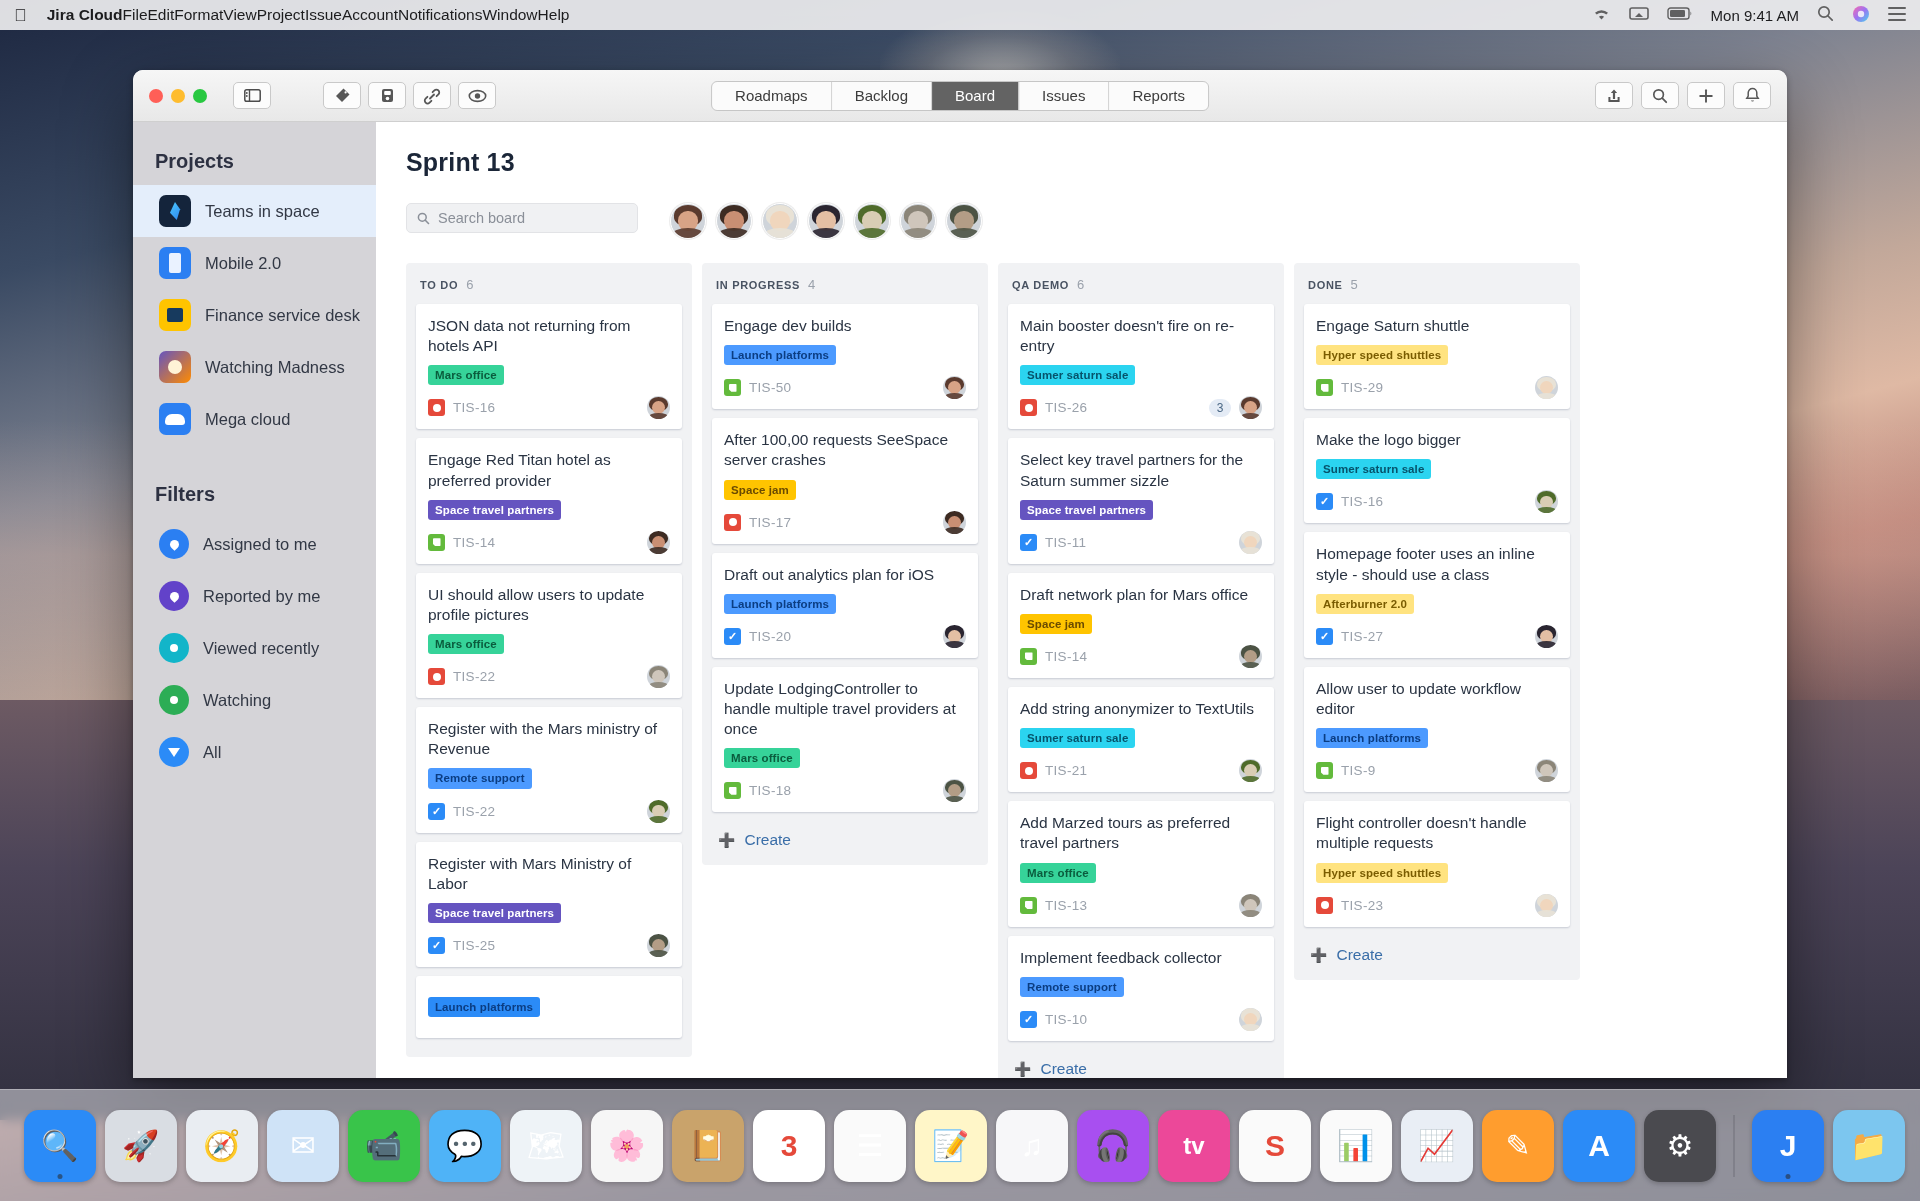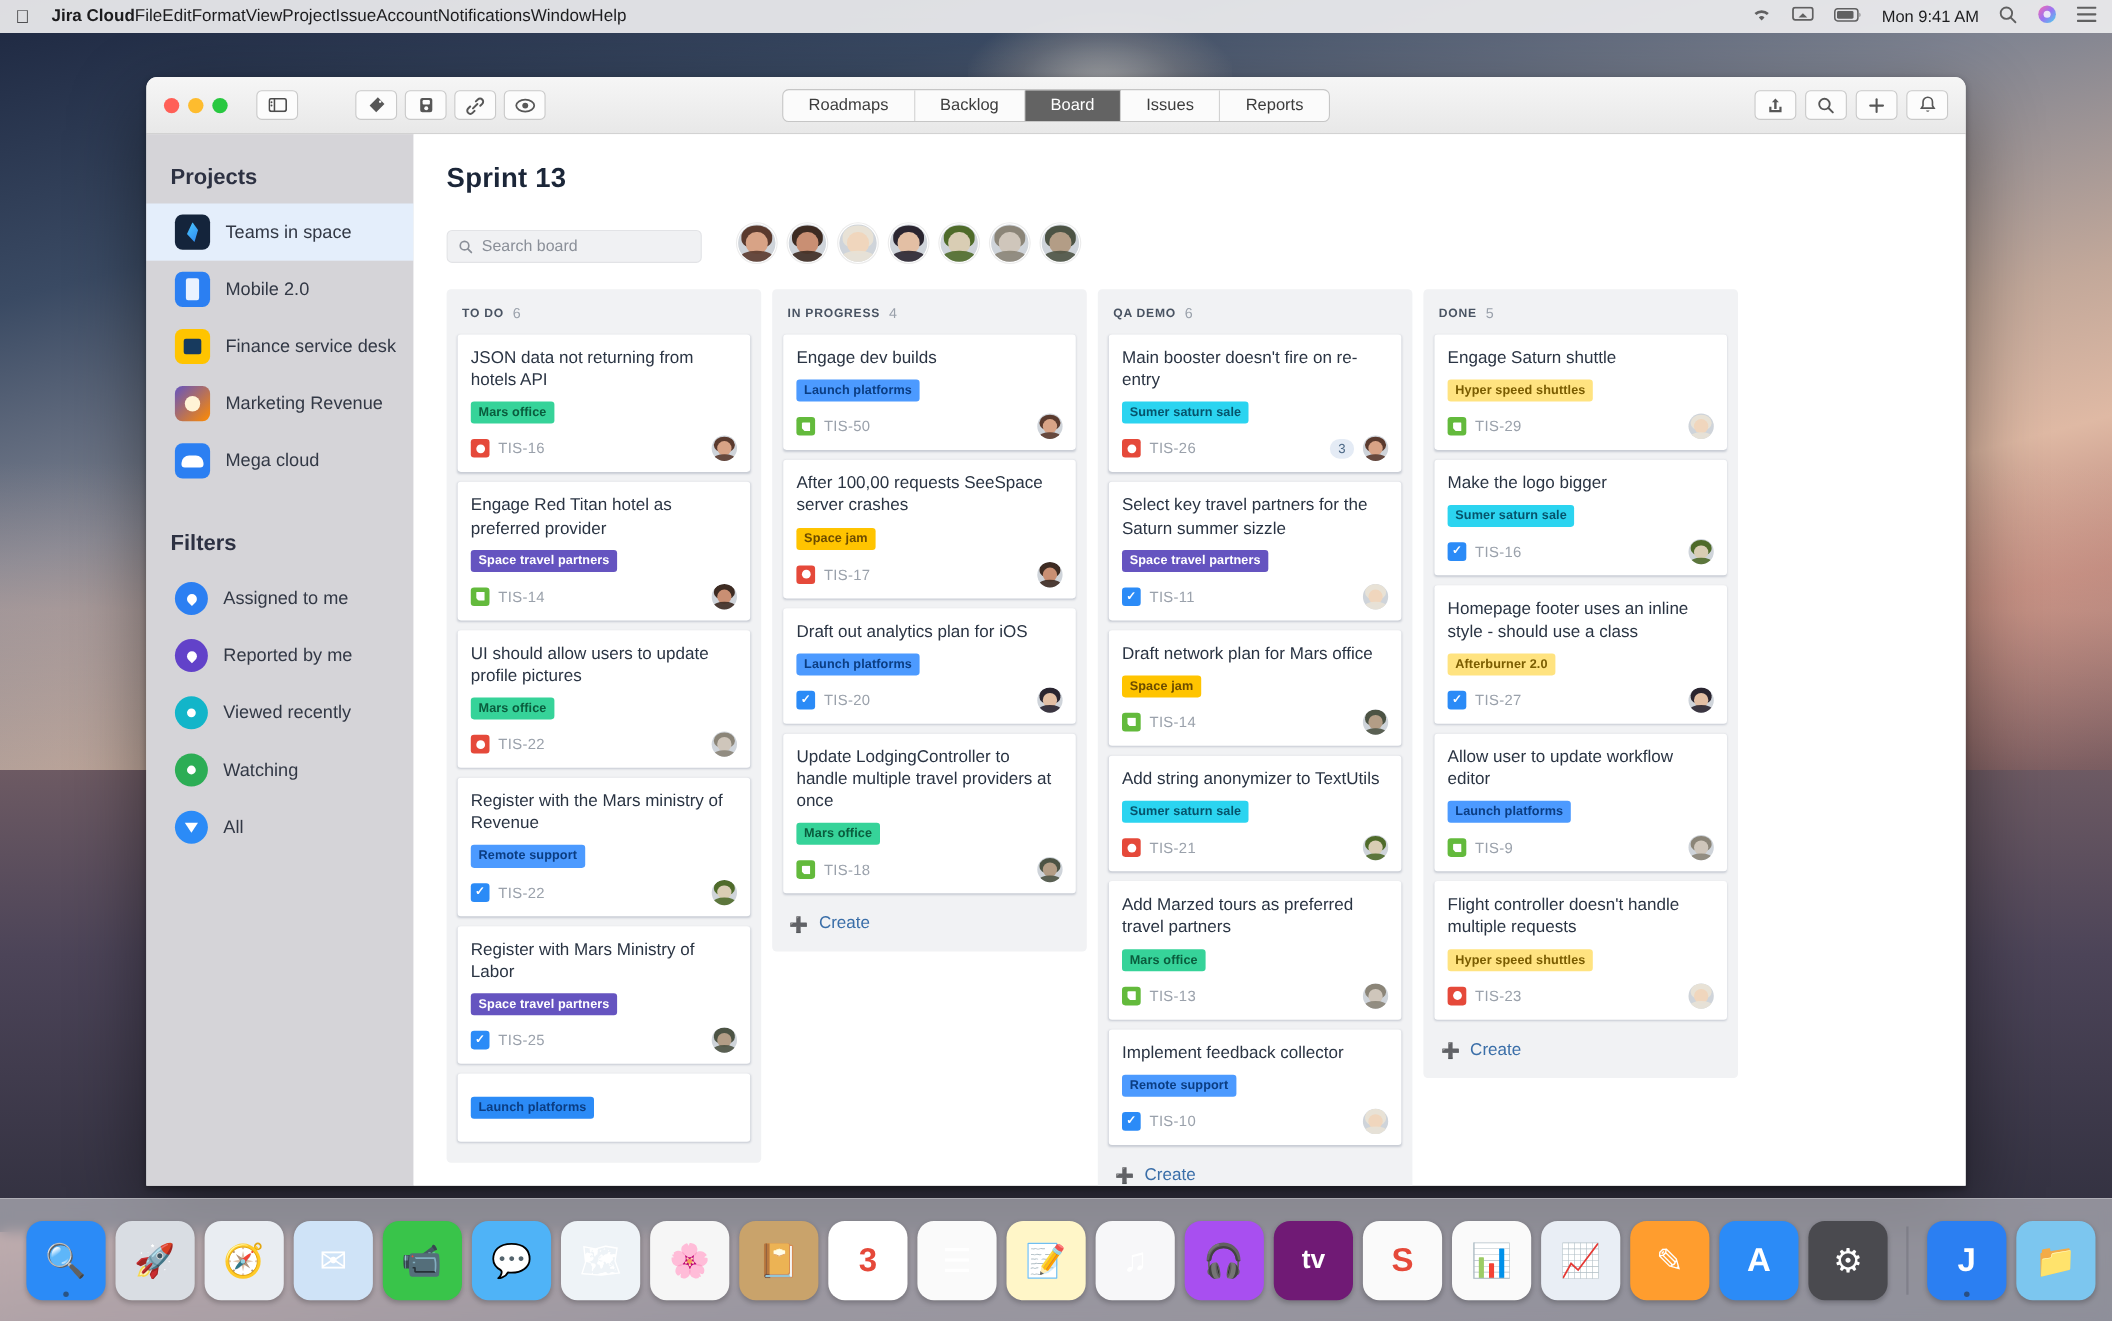--- a/index.html
+++ b/index.html
@@ -143,7 +143,7 @@
   
   .board { flex: 1 1 auto; background: #fff; padding: 26px 30px 0 30px; overflow: hidden; position: relative; }
   .sprint-title { font-size: 25px; font-weight: bold; color: #1b2638; letter-spacing: .2px; }
-  .boardtools { display: flex; align-items: flex-end; gap: 32px; margin-top: 26px; }
+  .boardtools { display: flex; align-items: flex-start; gap: 32px; margin-top: 26px; }
   .searchbox {
     width: 232px; height: 30px; background: #f0f1f3; border: 1px solid #e2e3e6;
     border-radius: 5px; display: flex; align-items: center; gap: 8px; padding: 0 10px;

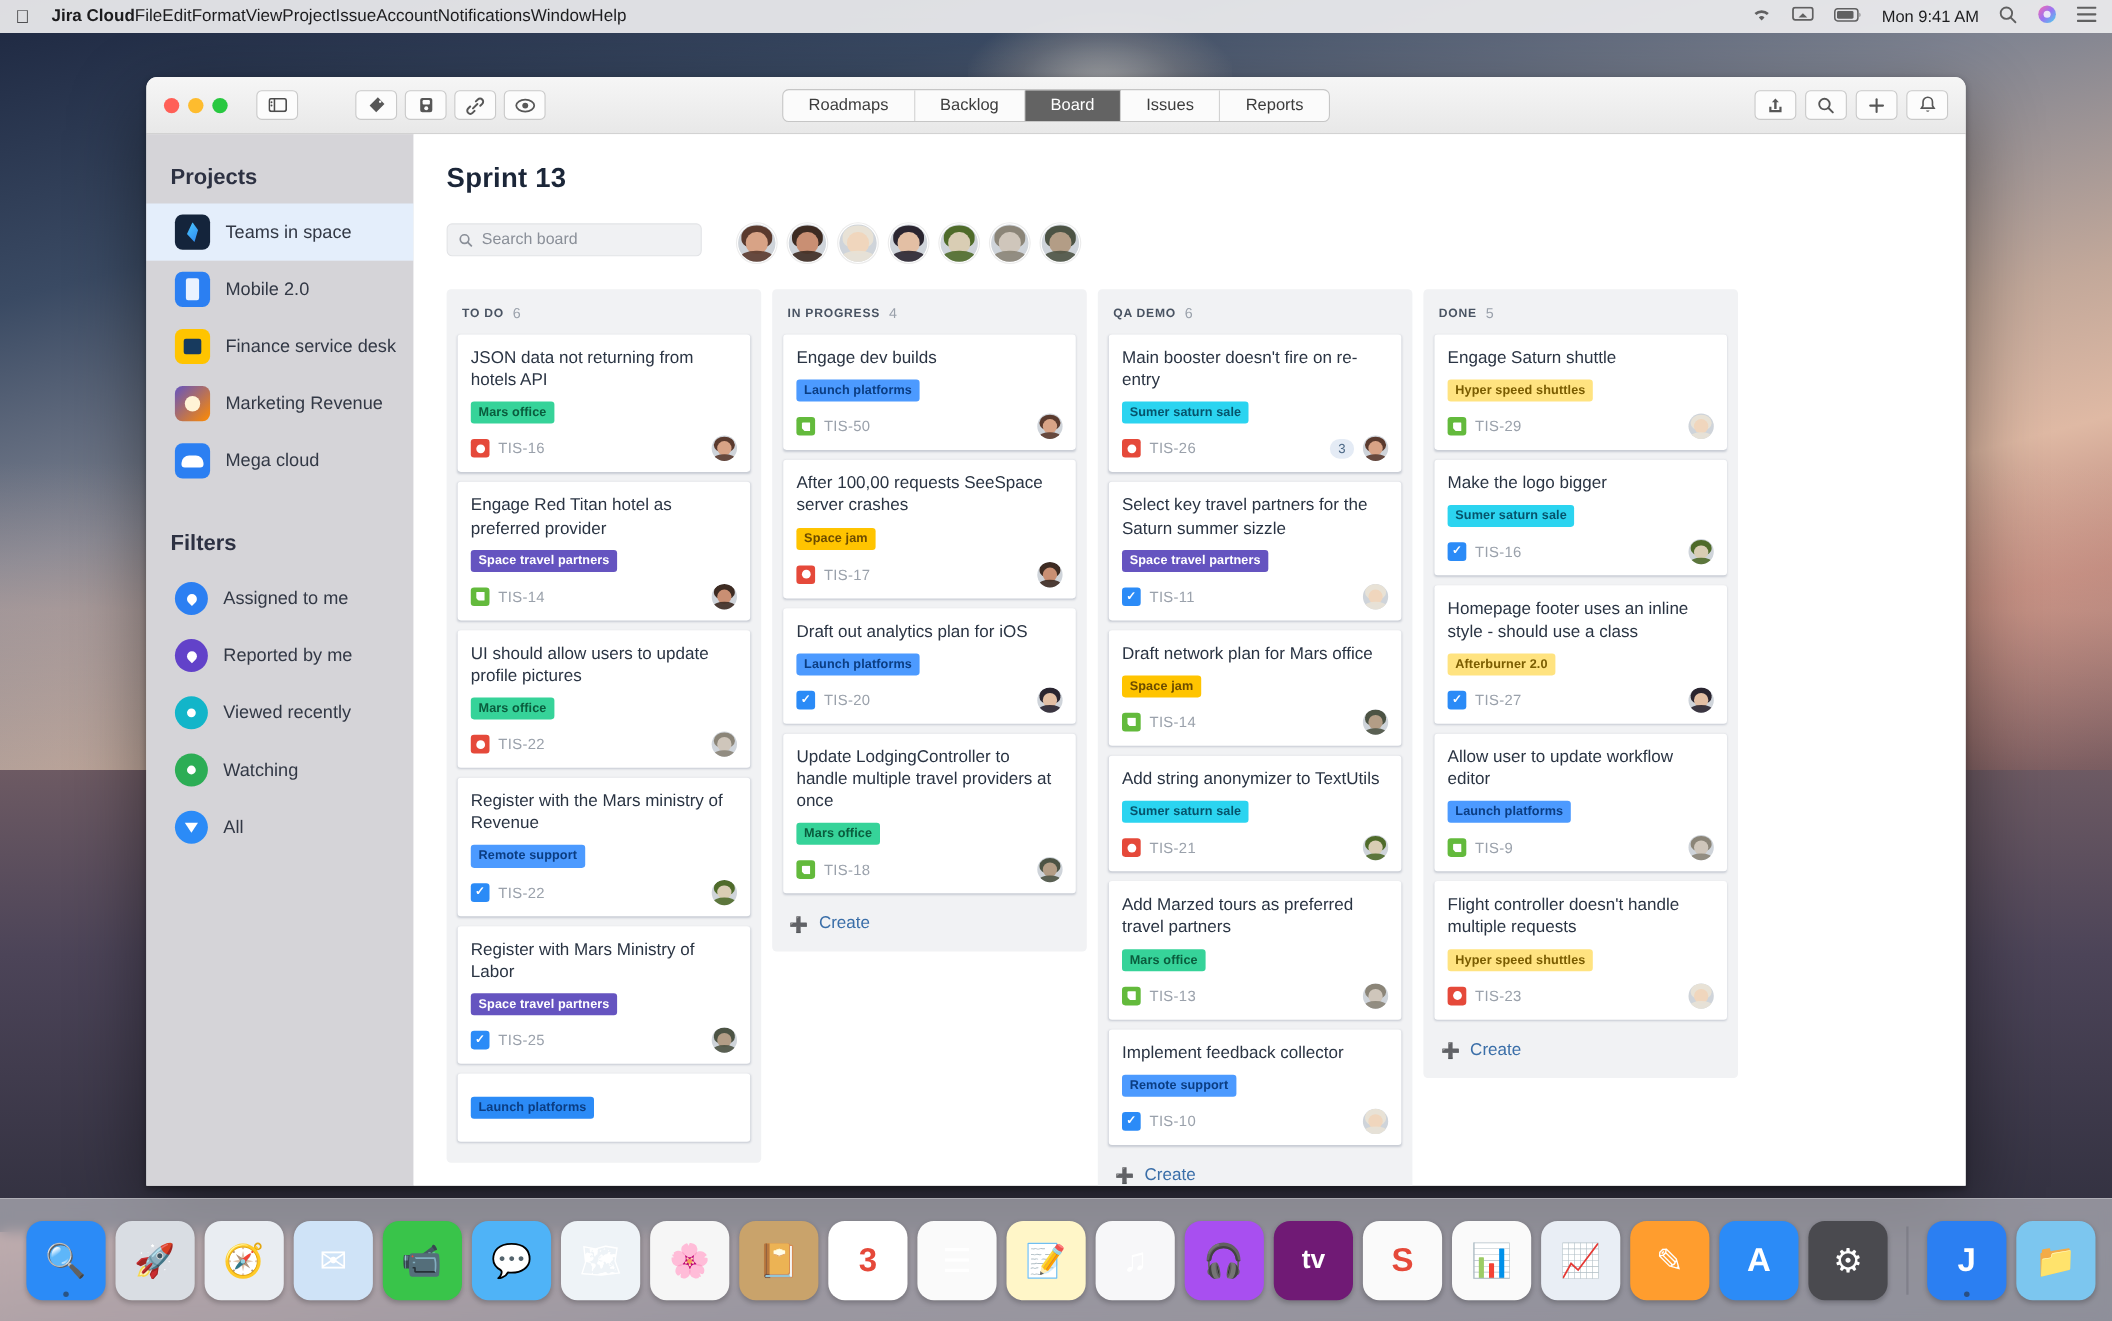--- a/index.html
+++ b/index.html
@@ -393,7 +393,7 @@
           </div>
           <div class="side-item">
             <span class="pico mark"></span>
-            <span>Marketing Revenue</span>
+            <span>Watching Madness</span>
           </div>
           <div class="side-item">
             <span class="pico mega"></span>

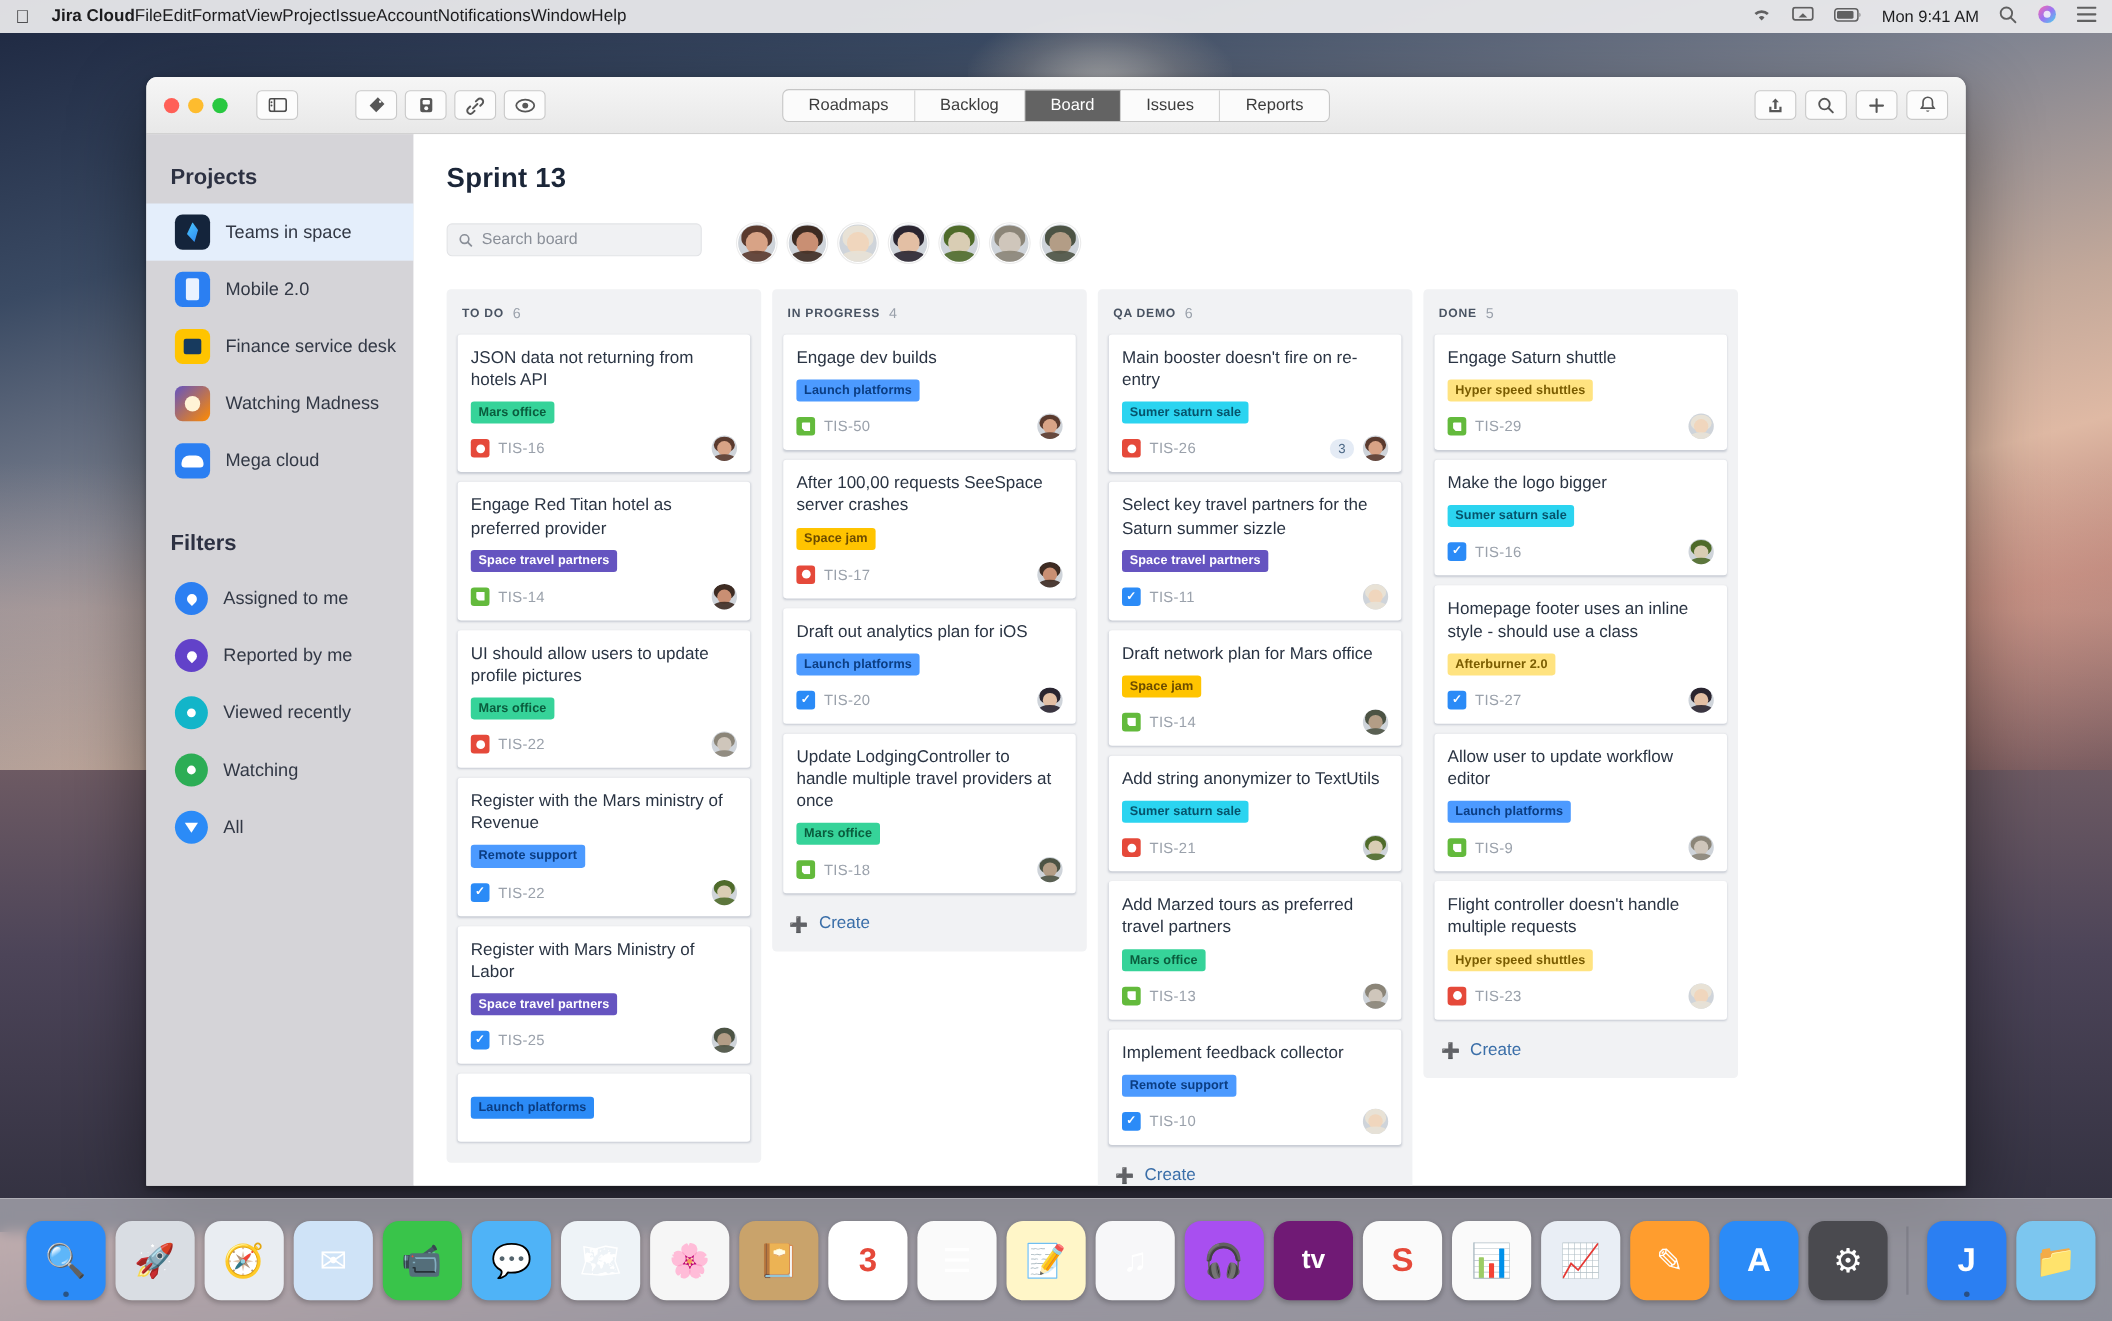--- a/index.html
+++ b/index.html
@@ -746,7 +746,7 @@
     <div class="dico" style="background: rgb(255, 246, 200);">📝</div>
     <div class="dico" style="background: rgb(247, 247, 249);">♫</div>
     <div class="dico" style="background: rgb(168, 79, 240);">🎧</div>
-    <div class="dico" style="background: #701a75; font-size: 24px; color: rgb(255, 255, 255); font-weight: bold;">tv</div>
+    <div class="dico" style="background: #ec4899; font-size: 24px; color: rgb(255, 255, 255); font-weight: bold;">tv</div>
     <div class="dico" style="background: rgb(250, 250, 250); color: rgb(229, 73, 58); font-weight: bold;">S</div>
     <div class="dico" style="background: rgb(250, 250, 250);">📊</div>
     <div class="dico" style="background: rgb(233, 238, 245);">📈</div>

